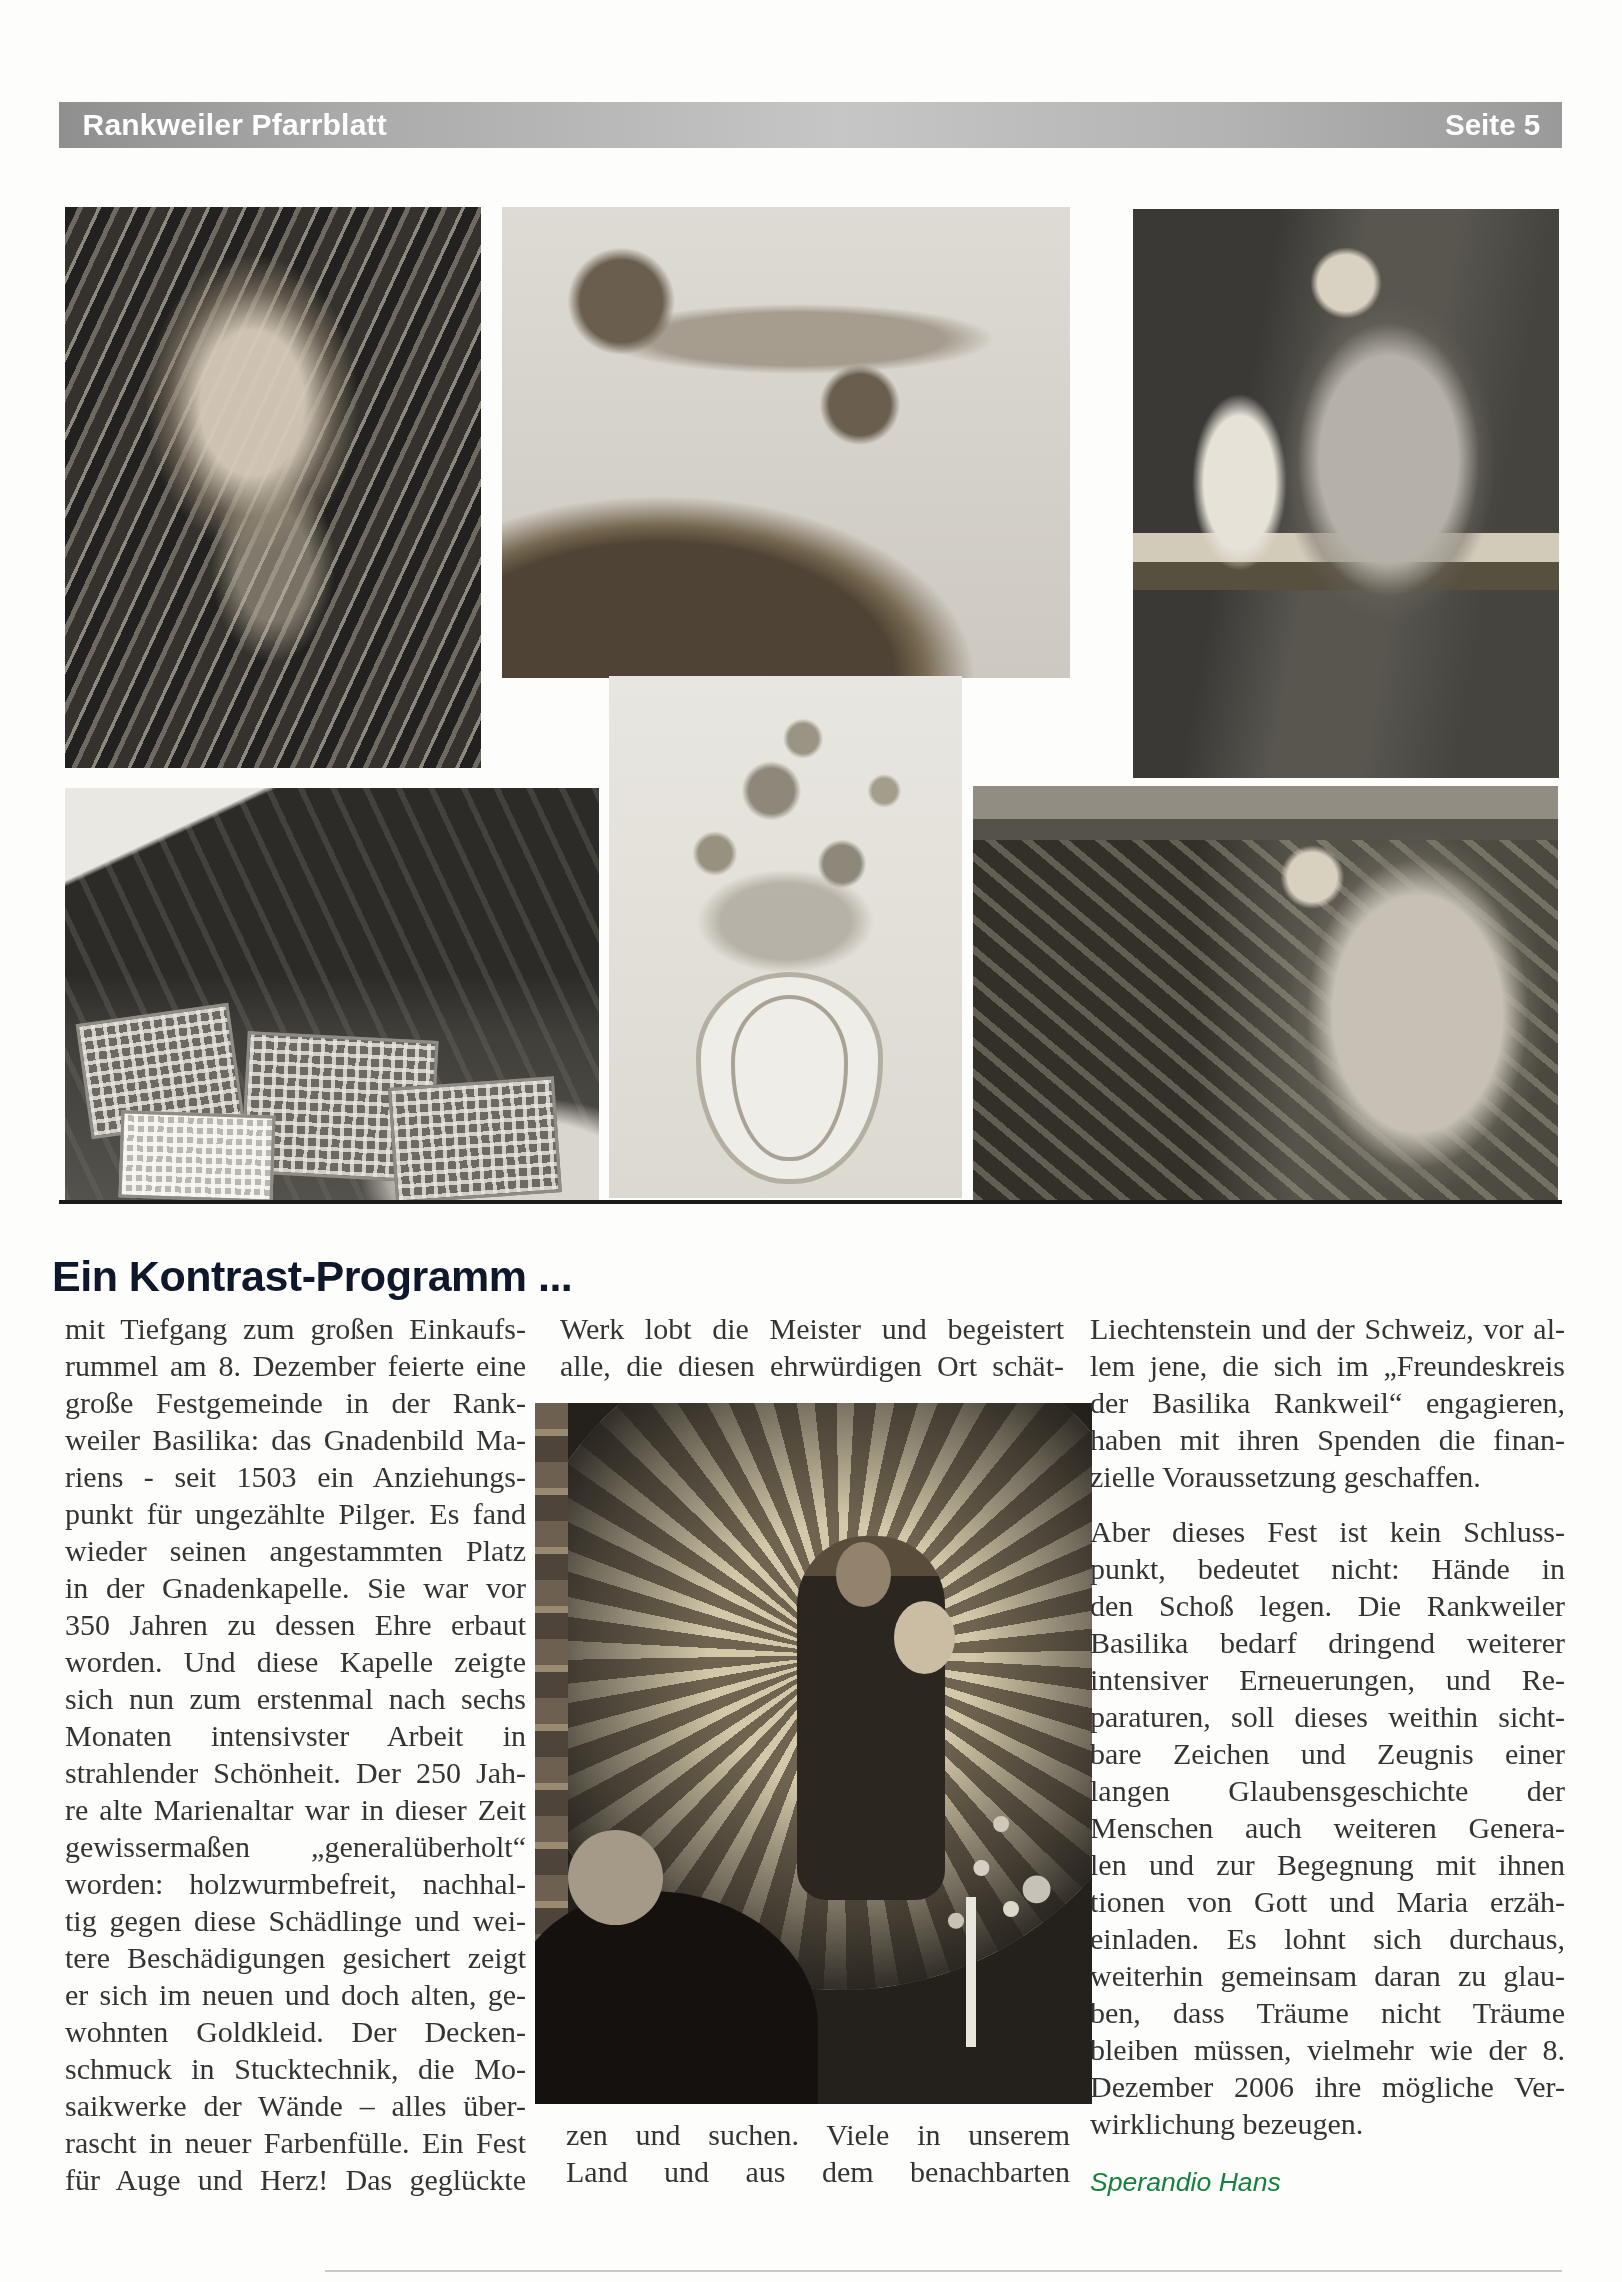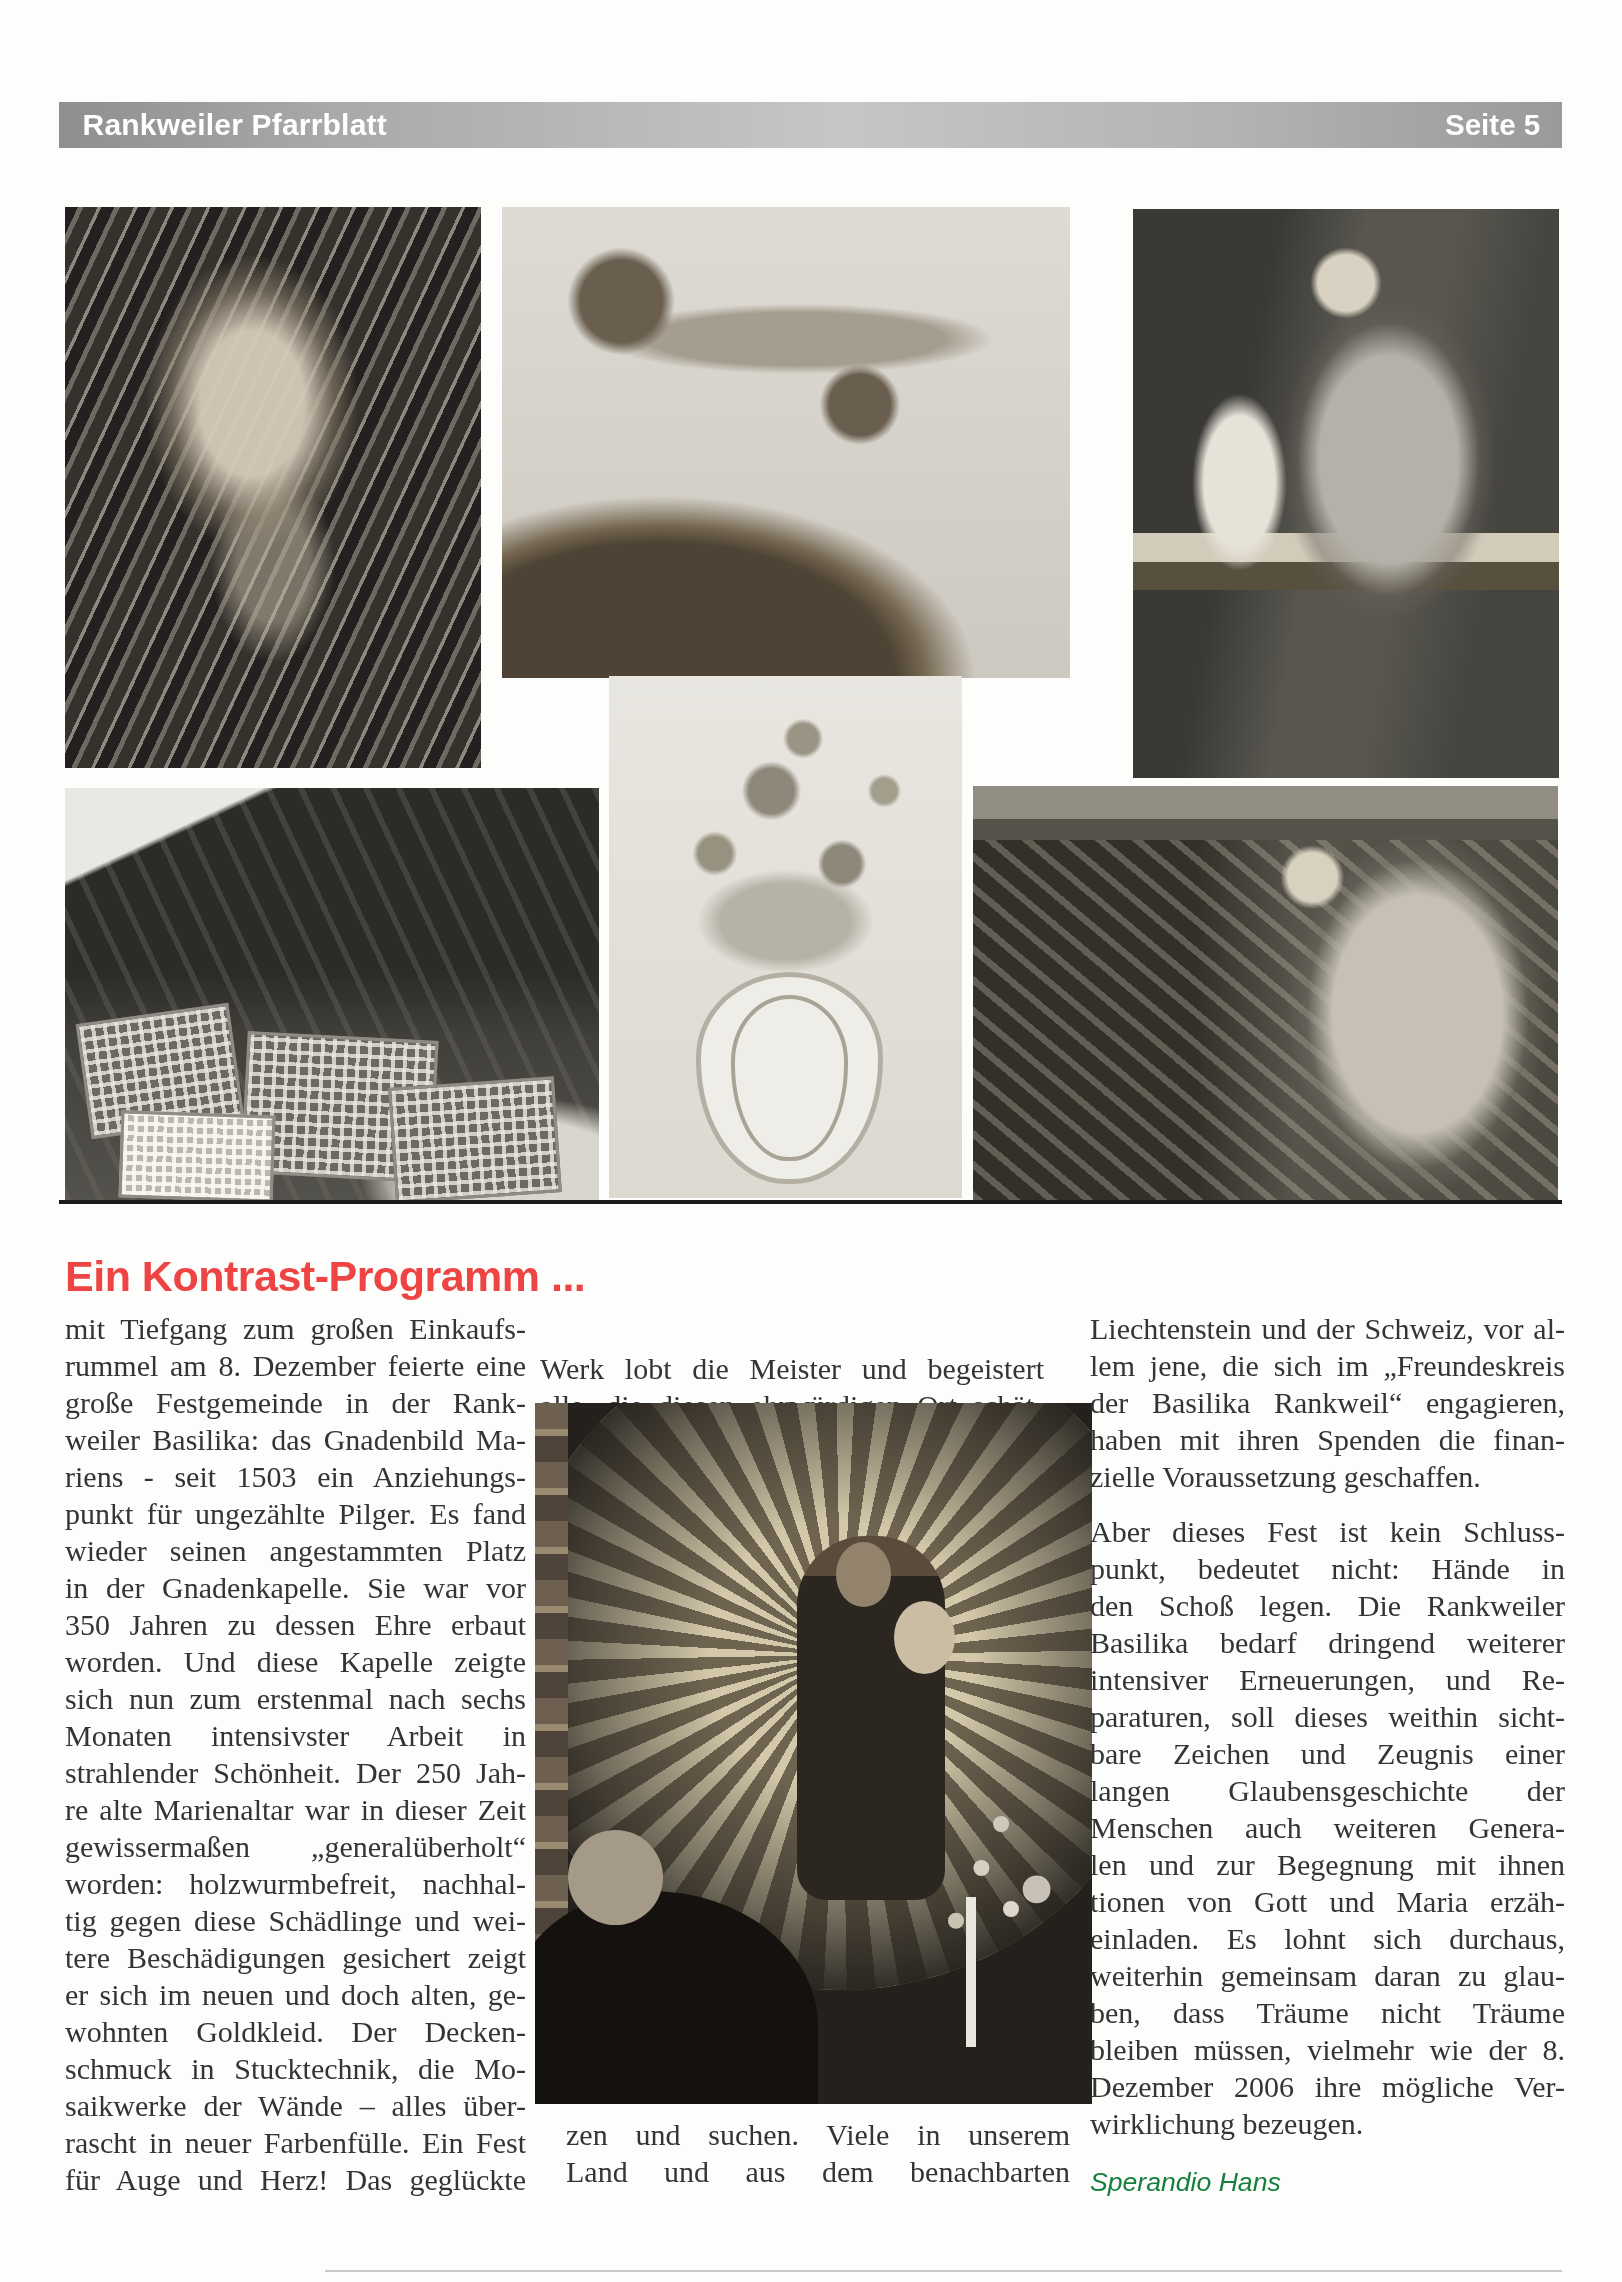--- a/index.html
+++ b/index.html
@@ -78,8 +78,8 @@
   .collage-rule{position:absolute;left:59px;top:1200px;width:1503px;height:3.9px;background:#1b1b1b;}
 
   
-  .headline{position:absolute;left:65px;top:1223px;font-family:"Liberation Sans", sans-serif;
-    font-weight:bold;font-size:43px;color:#ef4444;letter-spacing:-0.5px;text-align:center;}
+  .headline{position:absolute;left:52px;top:1223px;font-family:"Liberation Sans", sans-serif;
+    font-weight:bold;font-size:43px;color:#0f172a;letter-spacing:-0.5px;text-align:center;}
 
   
   .col{position:absolute;font-size:30px;line-height:37px;color:#343434;}

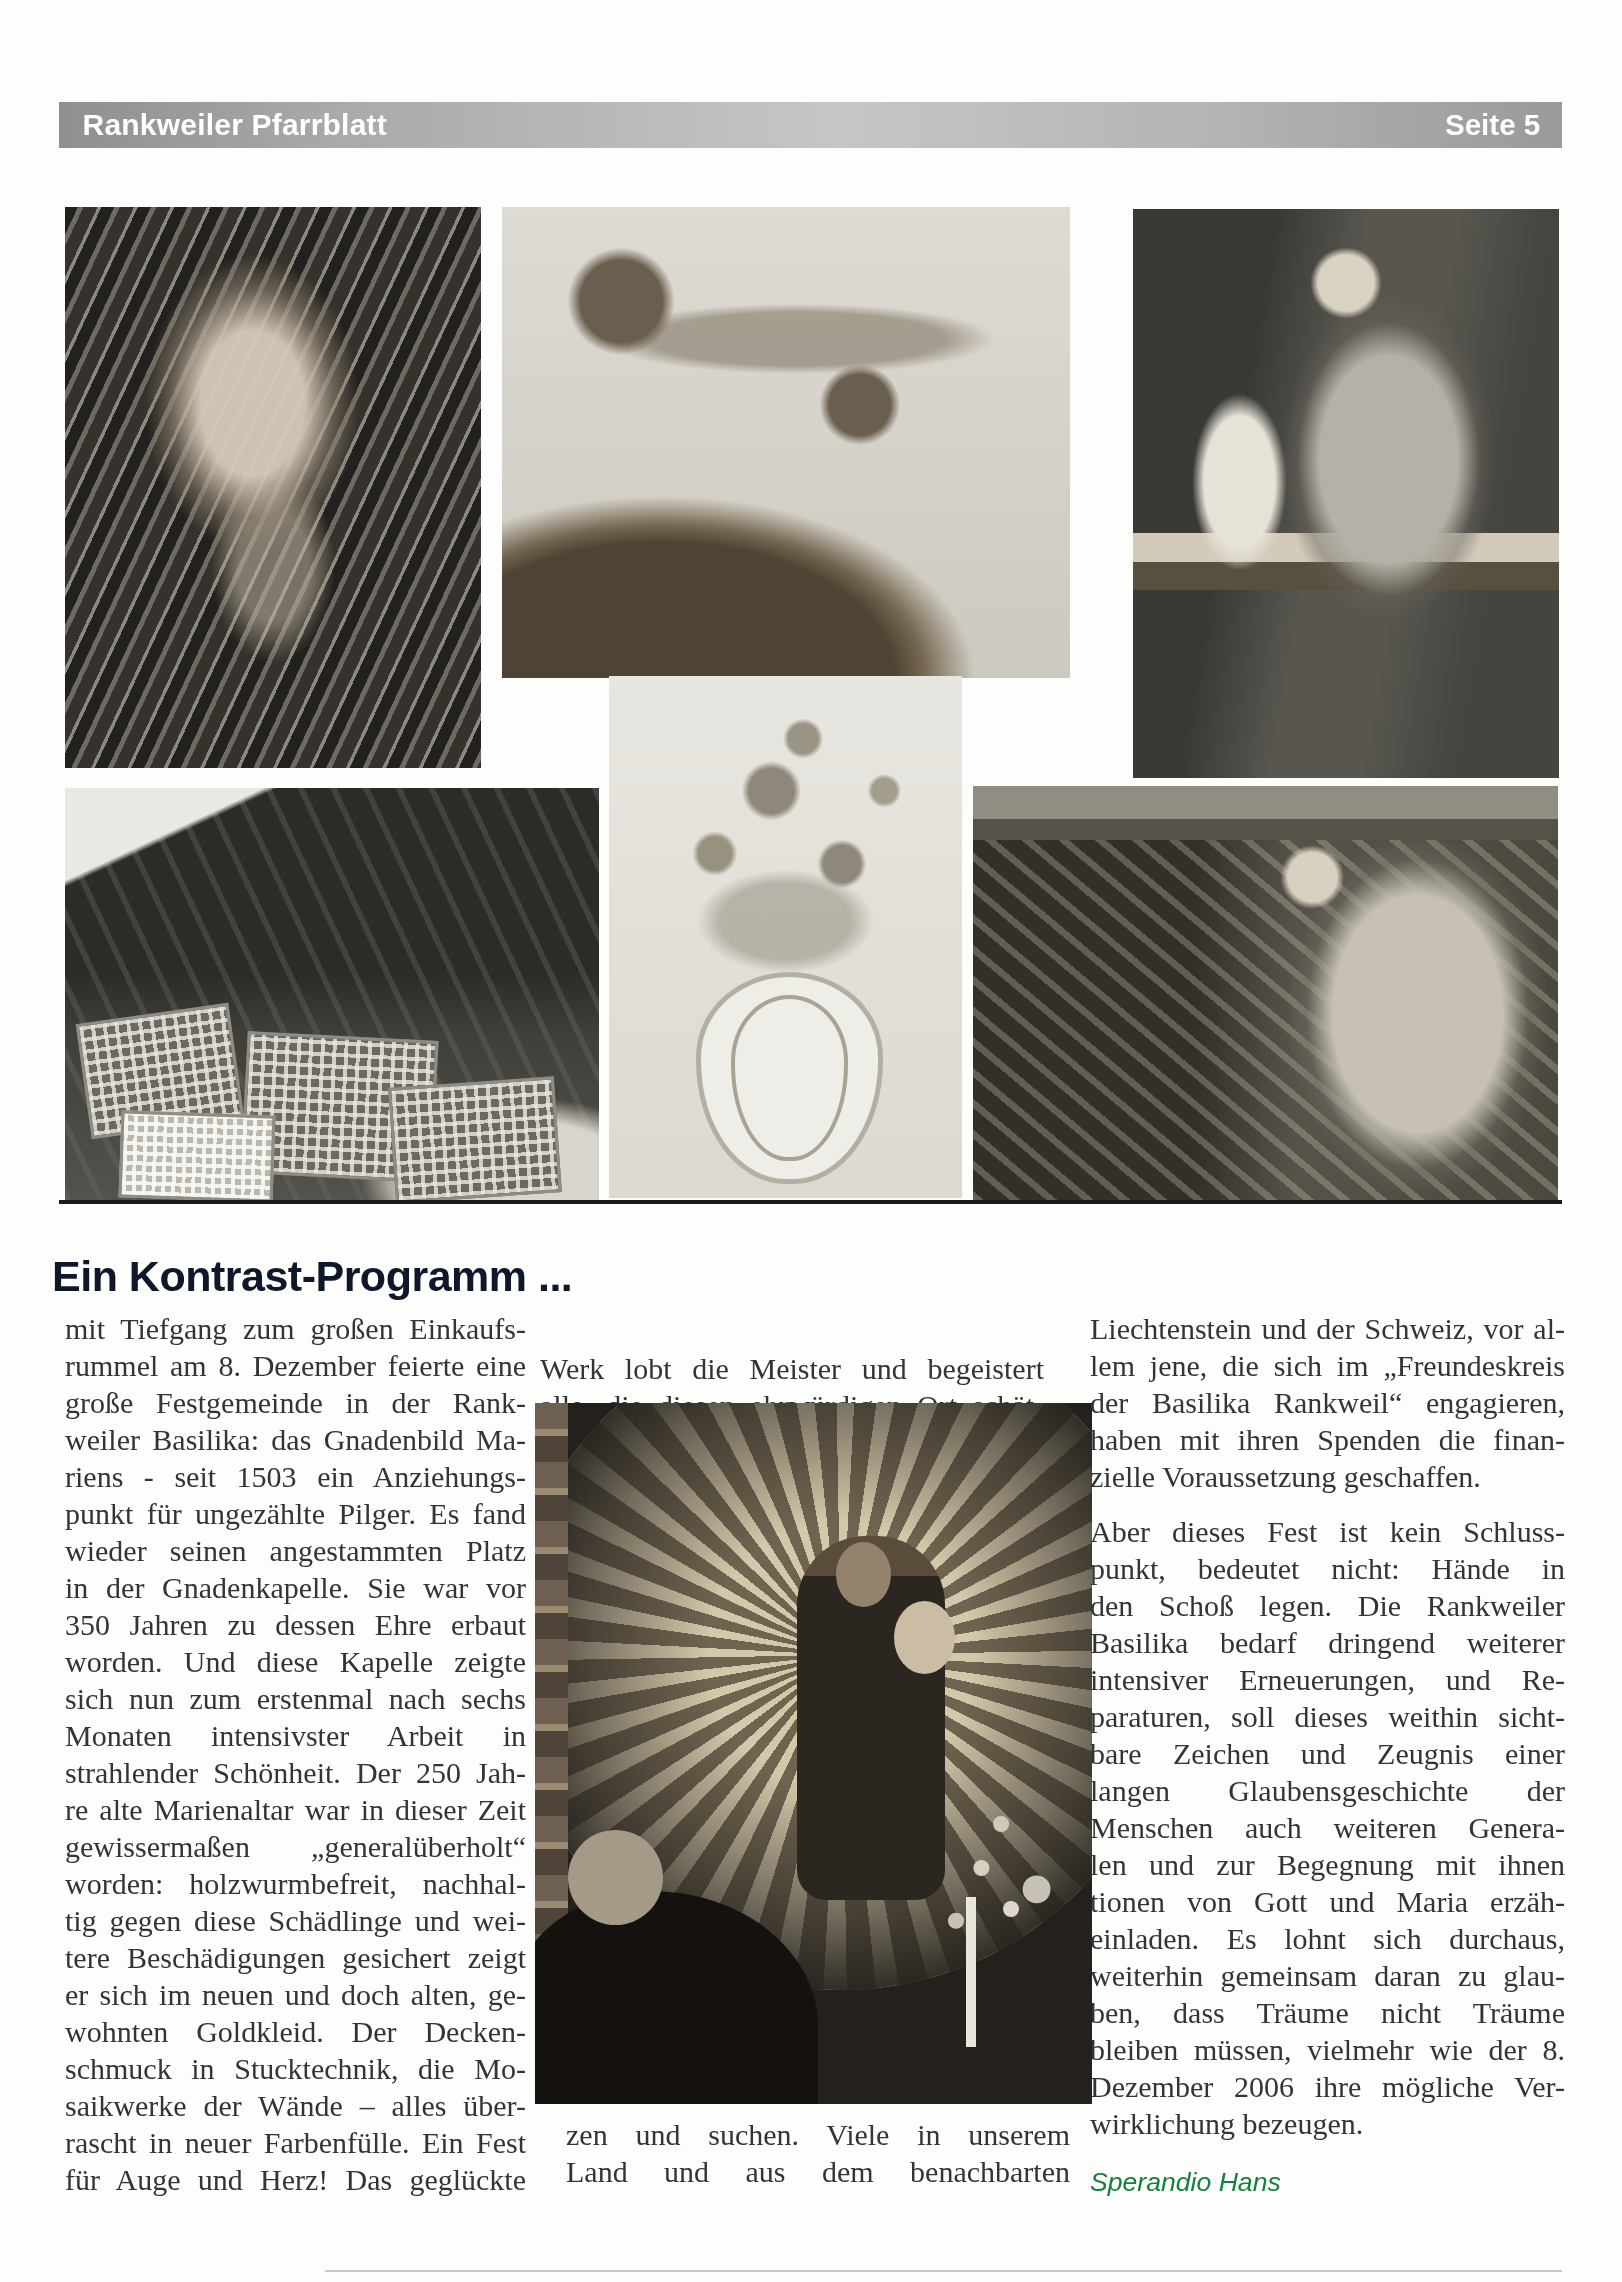--- a/index.html
+++ b/index.html
@@ -86,7 +86,7 @@
   .tline{text-align:justify;text-align-last:justify;white-space:normal;}
   .tline.last{text-align-last:left;}
   #col1{left:65px;top:1310px;width:461px;}
-  #col2-top{left:540px;top:1310px;width:504px;margin-top:40px;}
+  #col2-top{left:560px;top:1310px;width:504px;}
   #col2-bottom{left:566px;top:2116px;width:504px;}
   #col3{left:1090px;top:1310px;width:475px;}
   #col3 .para2{margin-top:17.7px;}

